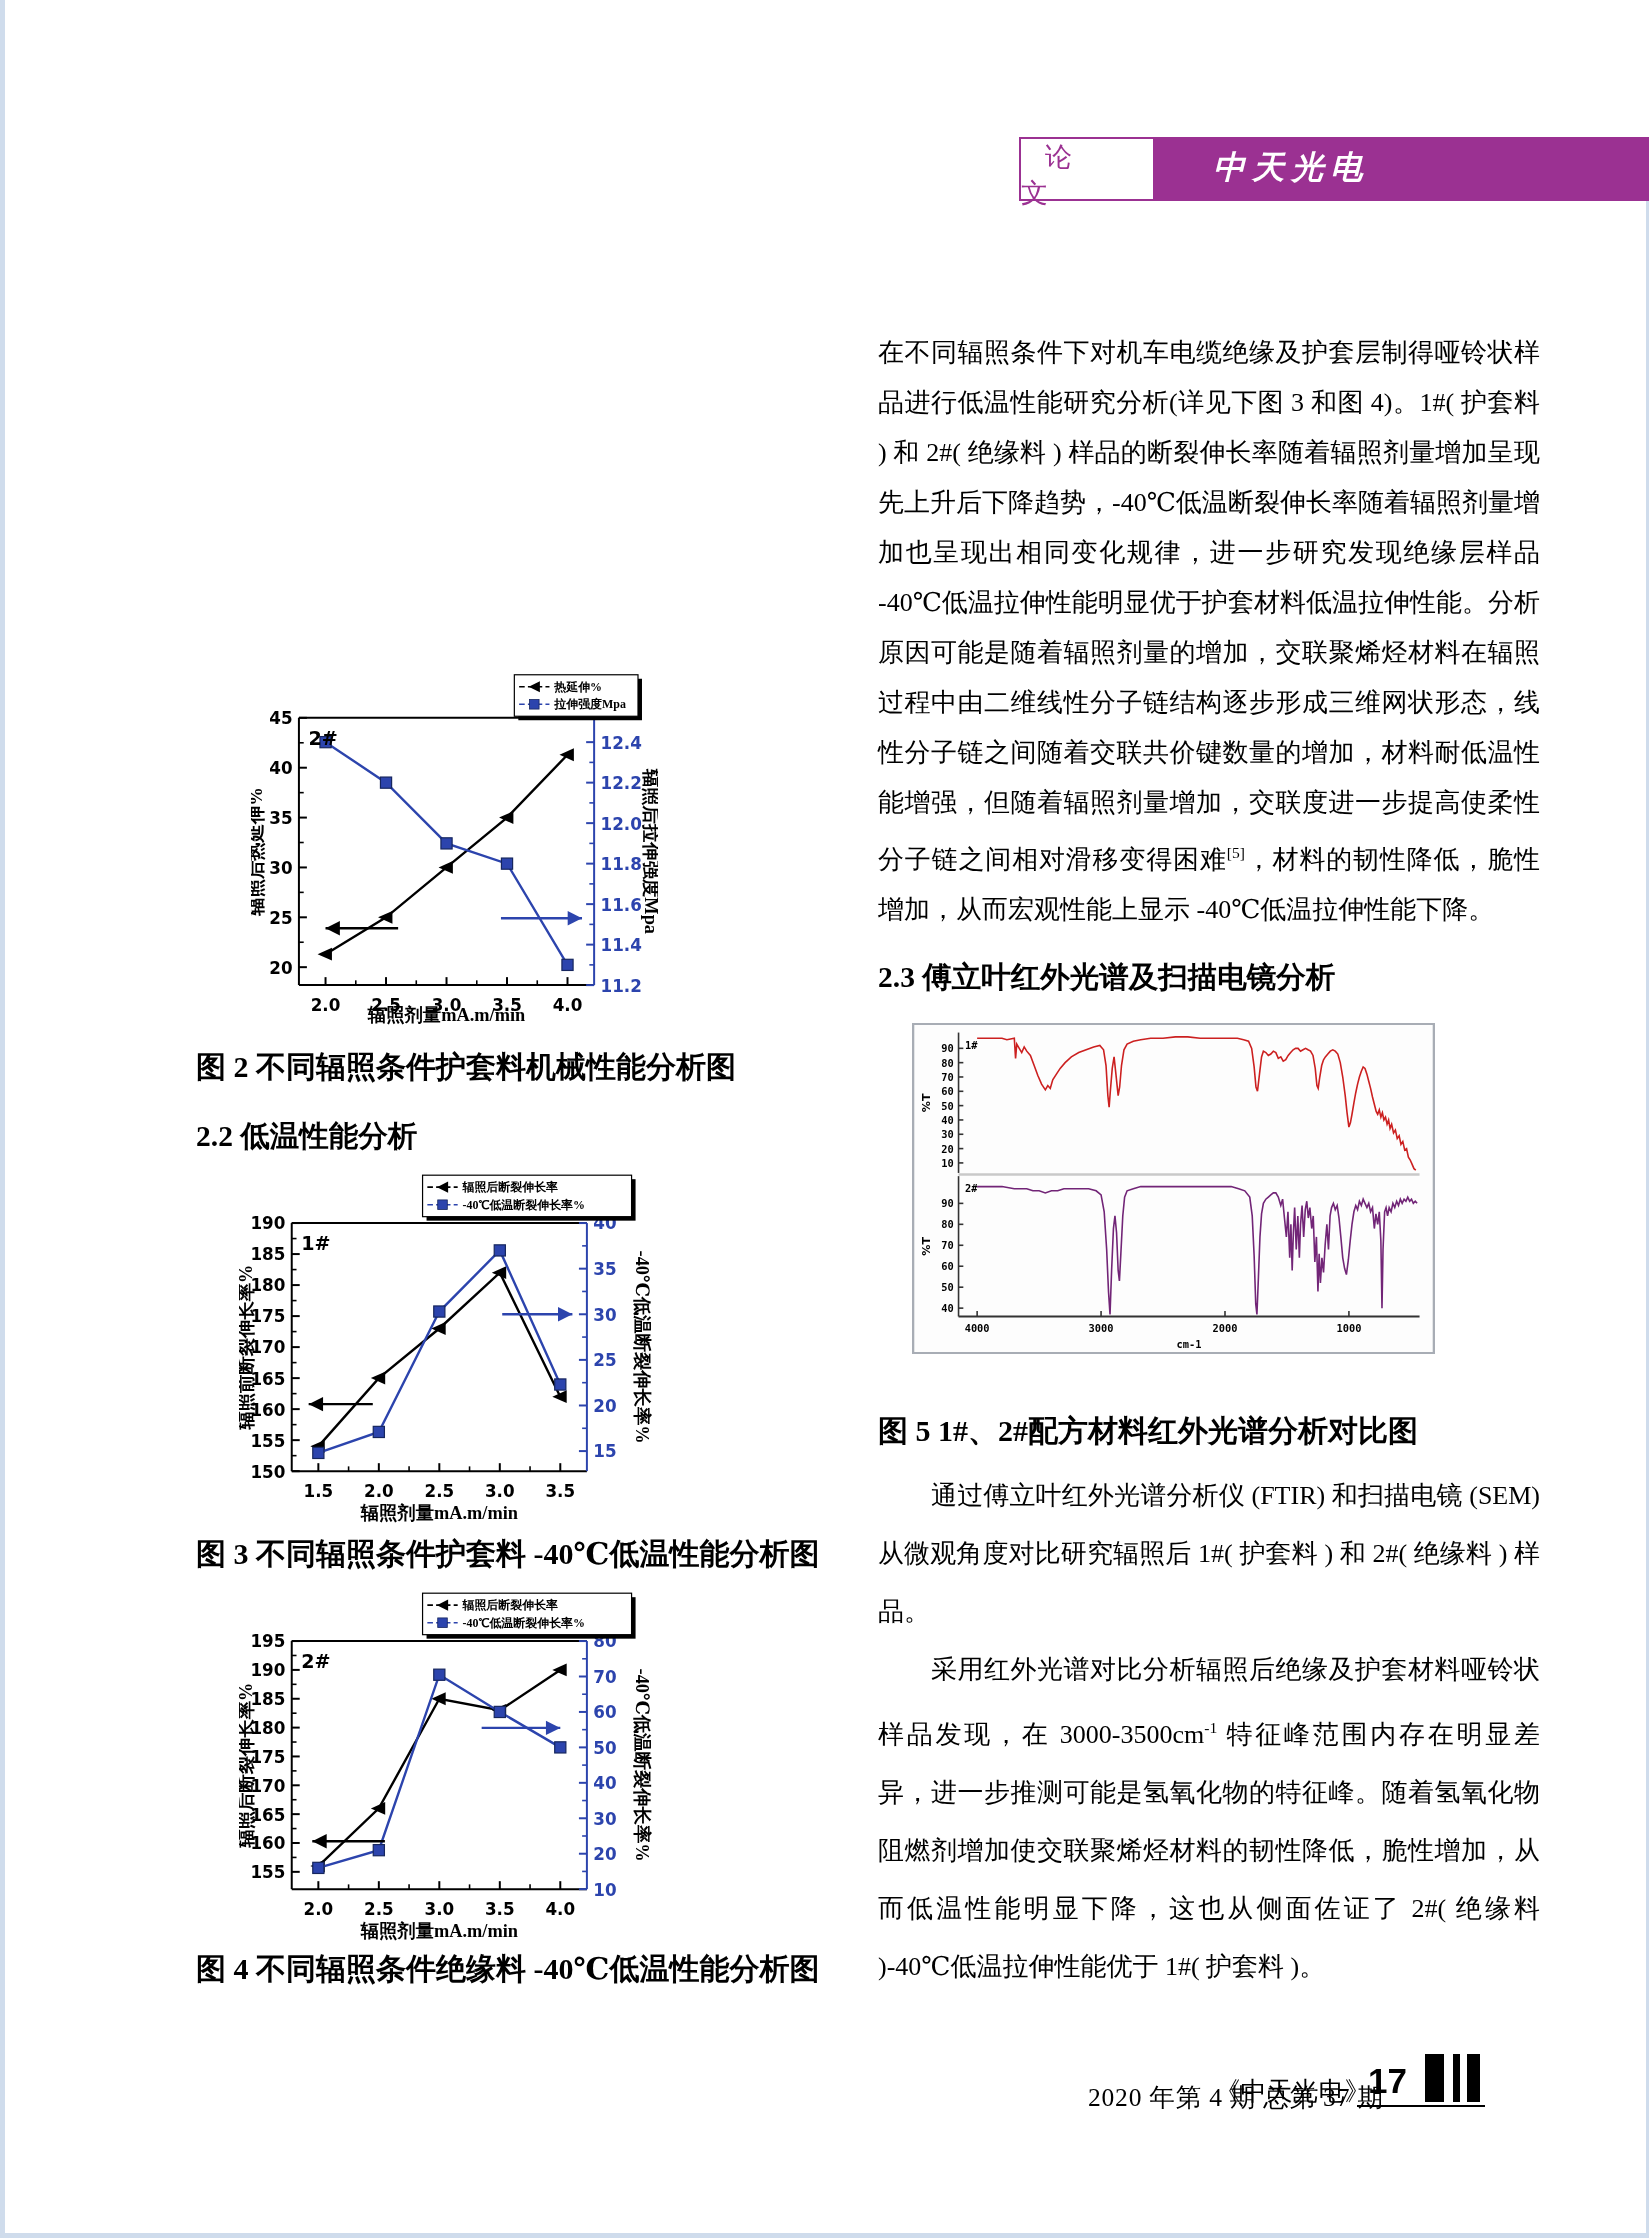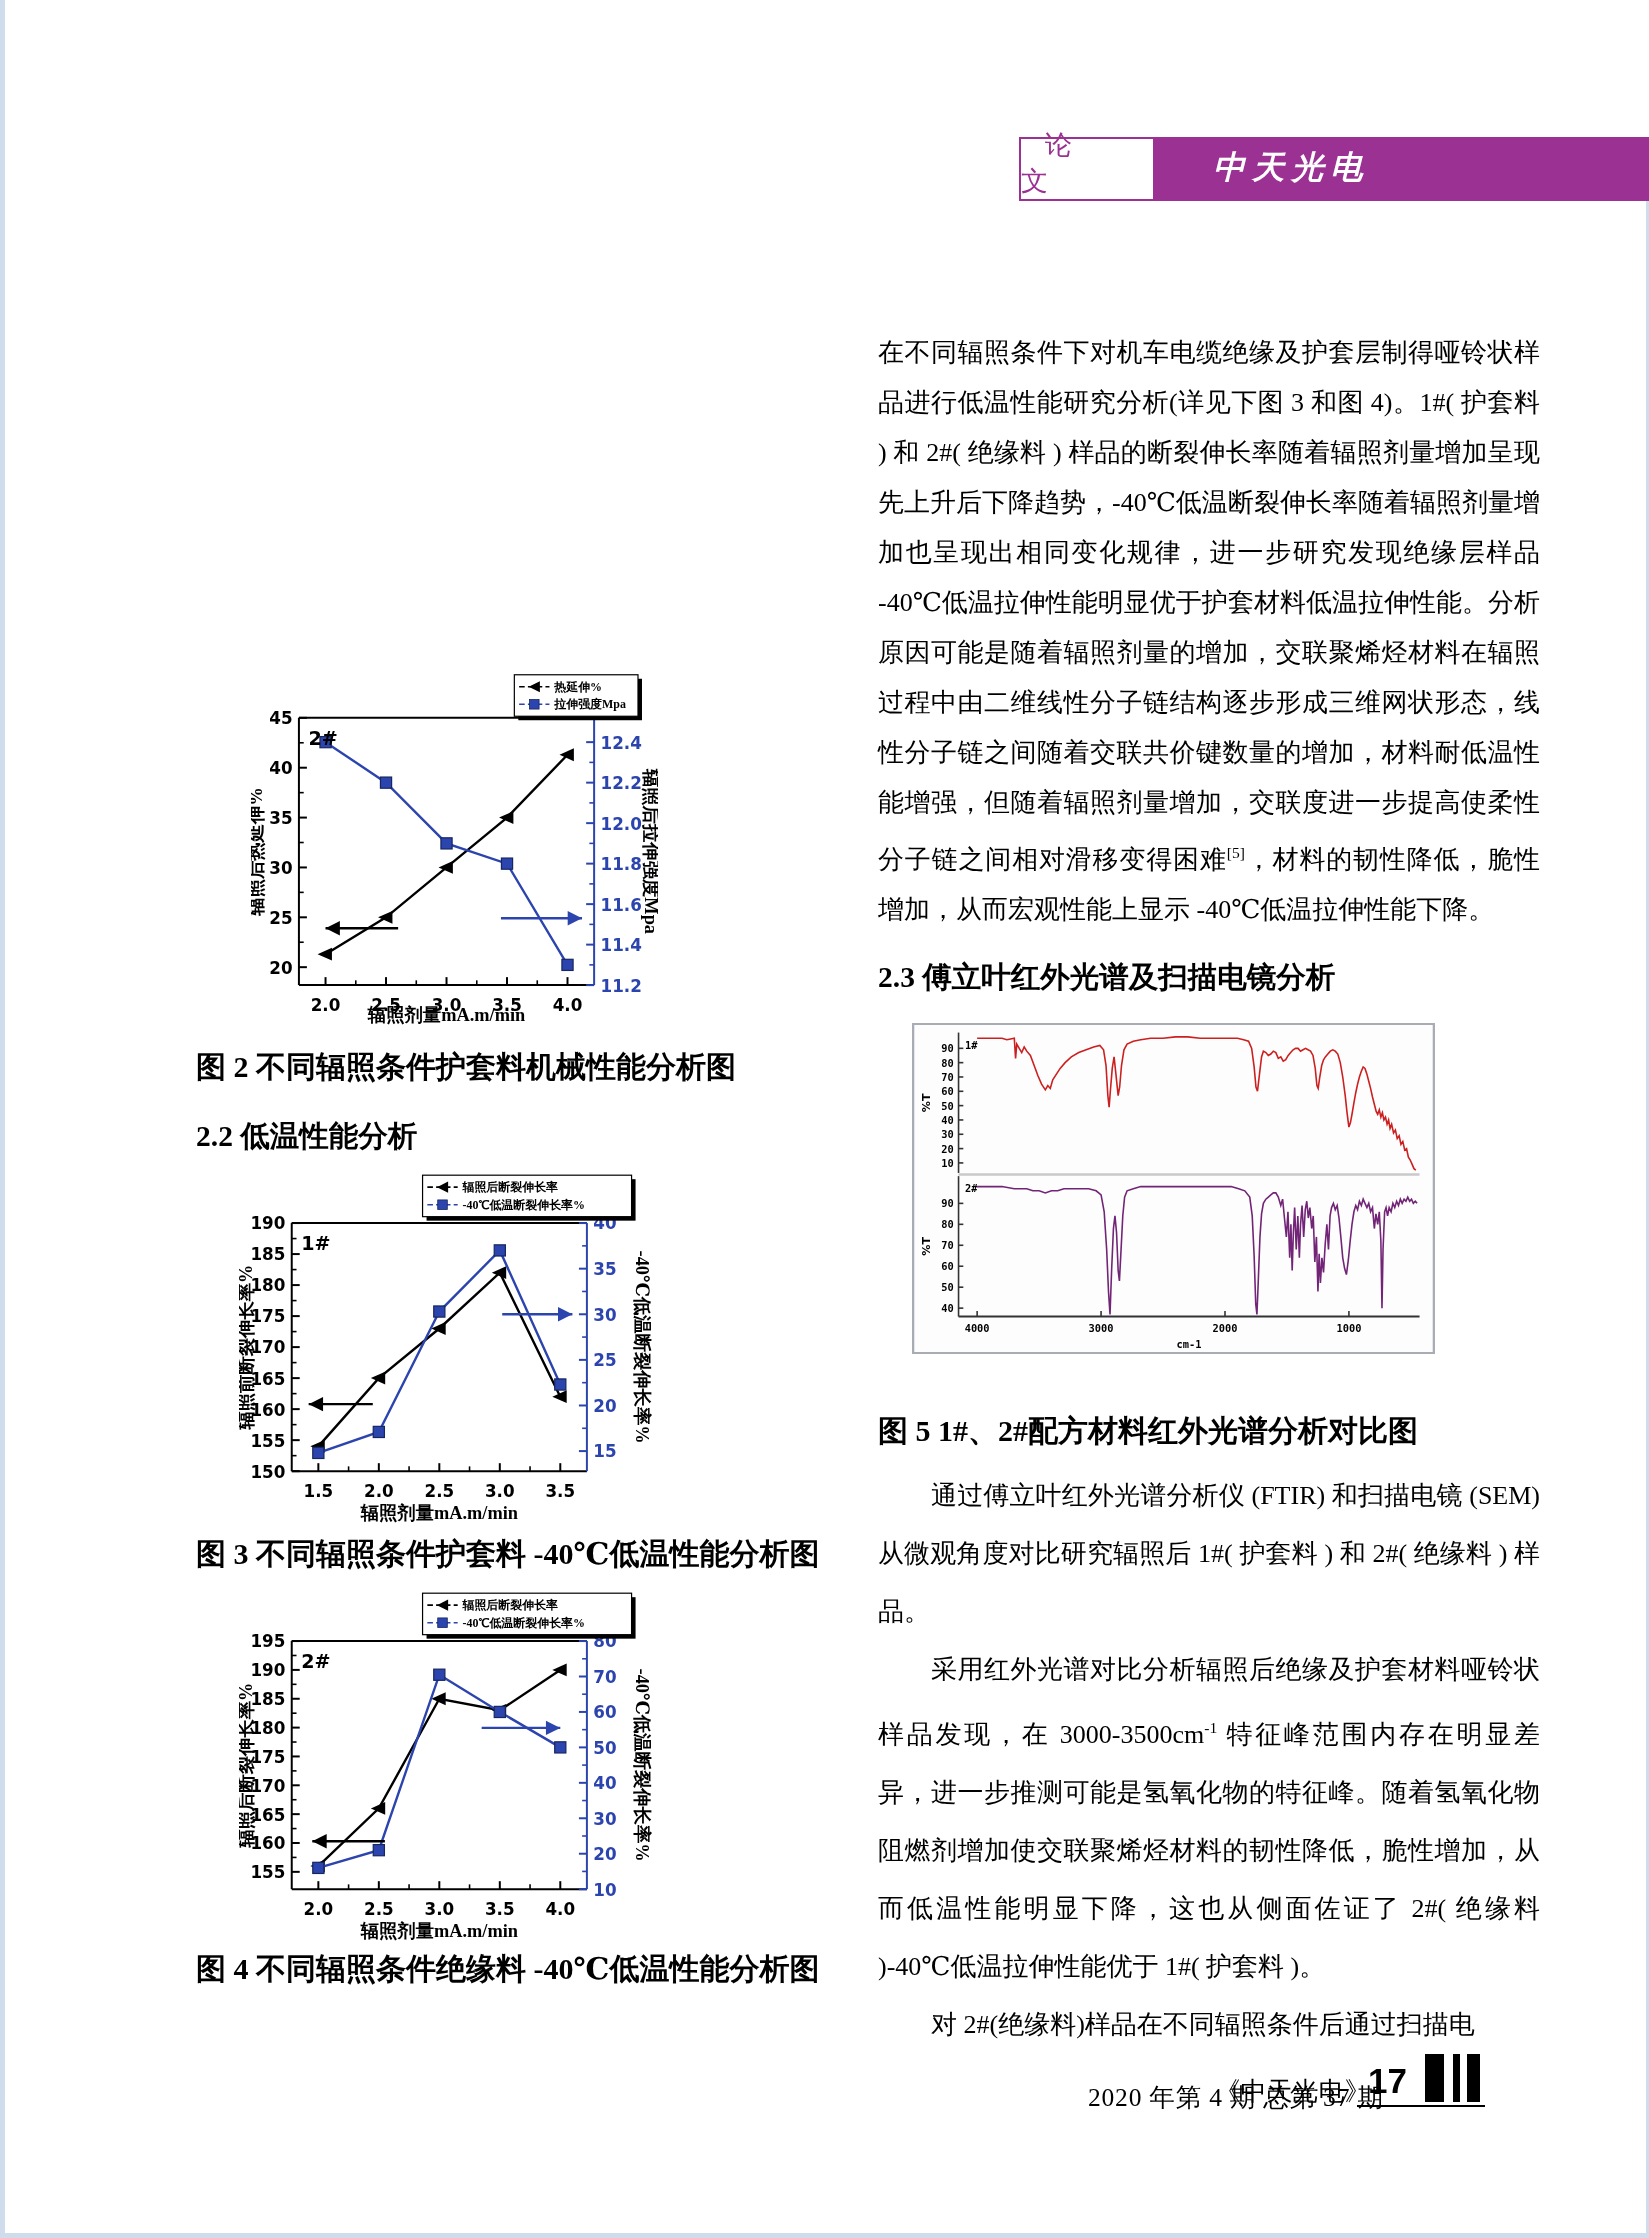--- a/index.html
+++ b/index.html
@@ -9,7 +9,7 @@
   
   #banner{position:absolute;left:1019px;top:137px;width:631px;height:64px;}
   #paper-tab{position:absolute;left:1019px;top:137px;width:136px;height:64px;background:#fff;
-             box-sizing:border-box;border:2.4px solid;display:flex;align-items:flex-end;justify-content:center;}
+             box-sizing:border-box;border:2.4px solid;display:flex;align-items:flex-start;justify-content:center;}
   #paper-tab span{font-size:27px;letter-spacing:24px;text-indent:24px;font-weight:500;}
   #brand{position:absolute;left:1213px;top:146px;color:#fff;font-size:32px;font-weight:bold;
          font-style:italic;letter-spacing:7.2px;white-space:nowrap;}

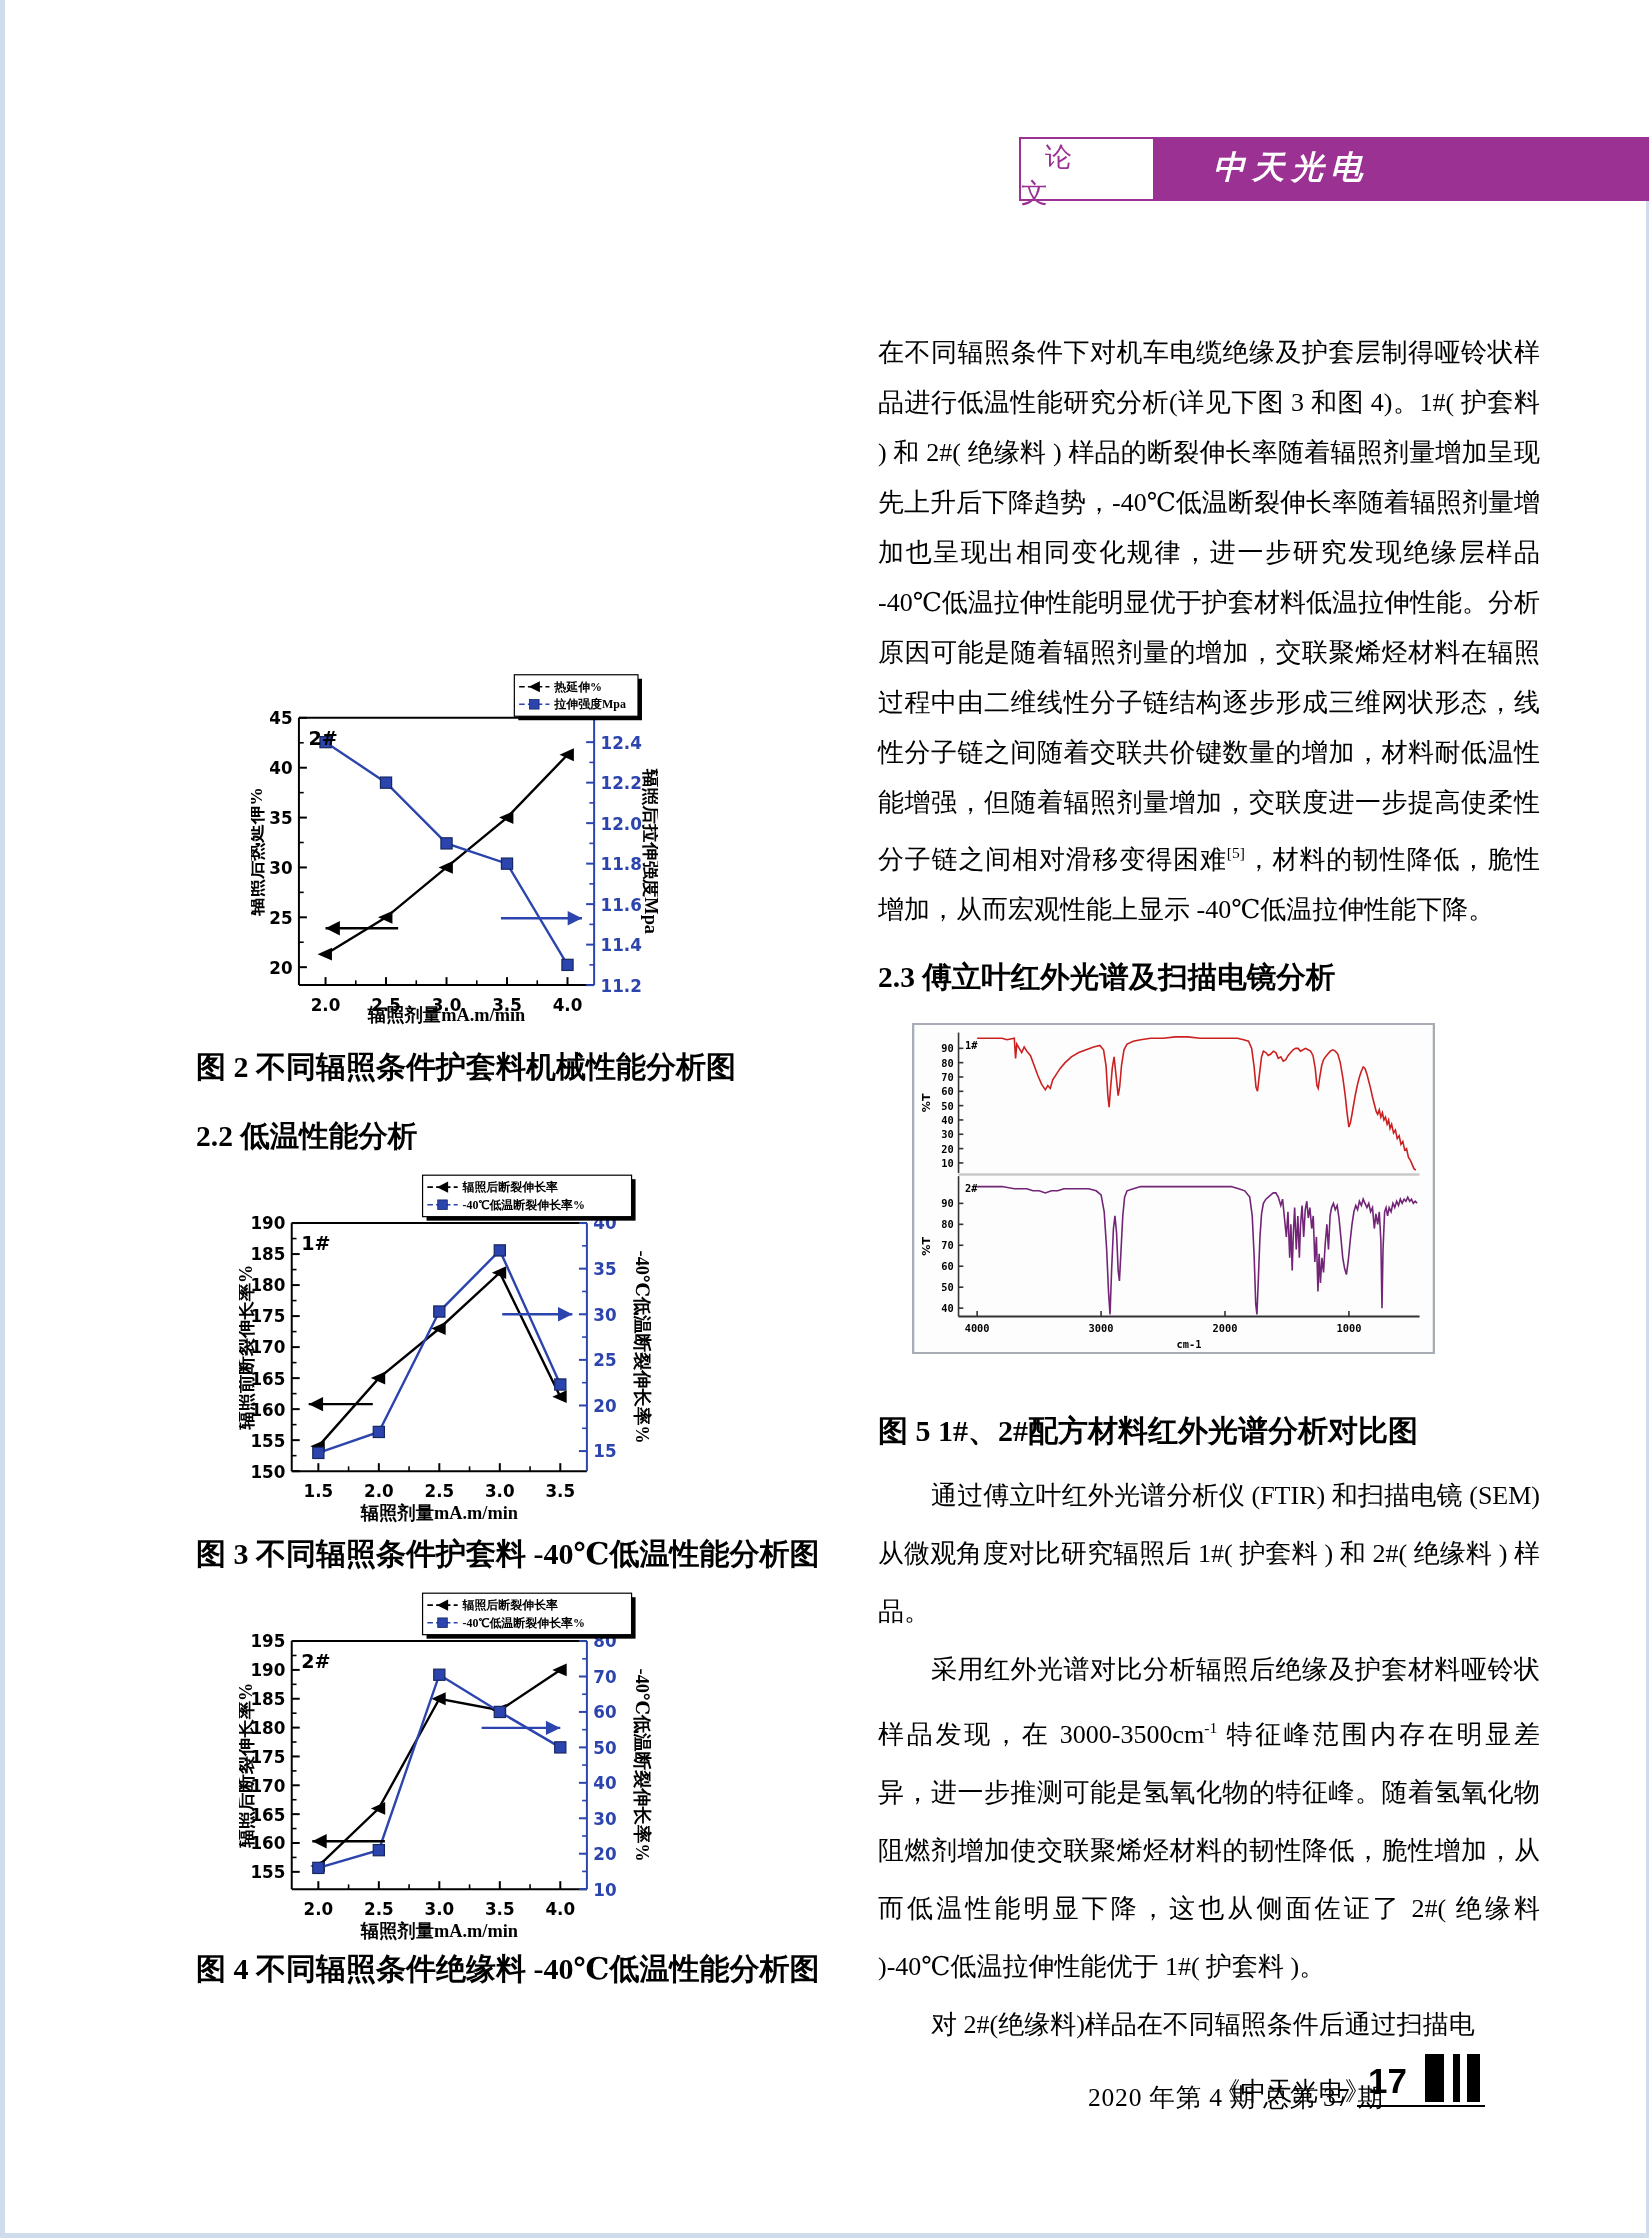--- a/index.html
+++ b/index.html
@@ -392,7 +392,6 @@
   <div style="position:absolute;left:878px;top:1467px;width:662px;">
     <p class="para indent" style="position:static;margin:0;">通过傅立叶红外光谱分析仪 (FTIR) 和扫描电镜 (SEM) 从微观角度对比研究辐照后 1#( 护套料 ) 和 2#( 绝缘料 ) 样品。</p>
     <p class="para indent" style="position:static;margin:0;">采用红外光谱对比分析辐照后绝缘及护套材料哑铃状样品发现，在 3000-3500cm<sup>-1</sup> 特征峰范围内存在明显差异，进一步推测可能是氢氧化物的特征峰。随着氢氧化物阻燃剂增加使交联聚烯烃材料的韧性降低，脆性增加，从而低温性能明显下降，这也从侧面佐证了 2#( 绝缘料 )-40℃低温拉伸性能优于 1#( 护套料 )。</p>
-    <p class="para indent" style="position:static;margin:0;">对 2#(绝缘料)样品在不同辐照条件后通过扫描电</p>
   </div>
 
   <div id="footer-journal">《中天光电》</div>

